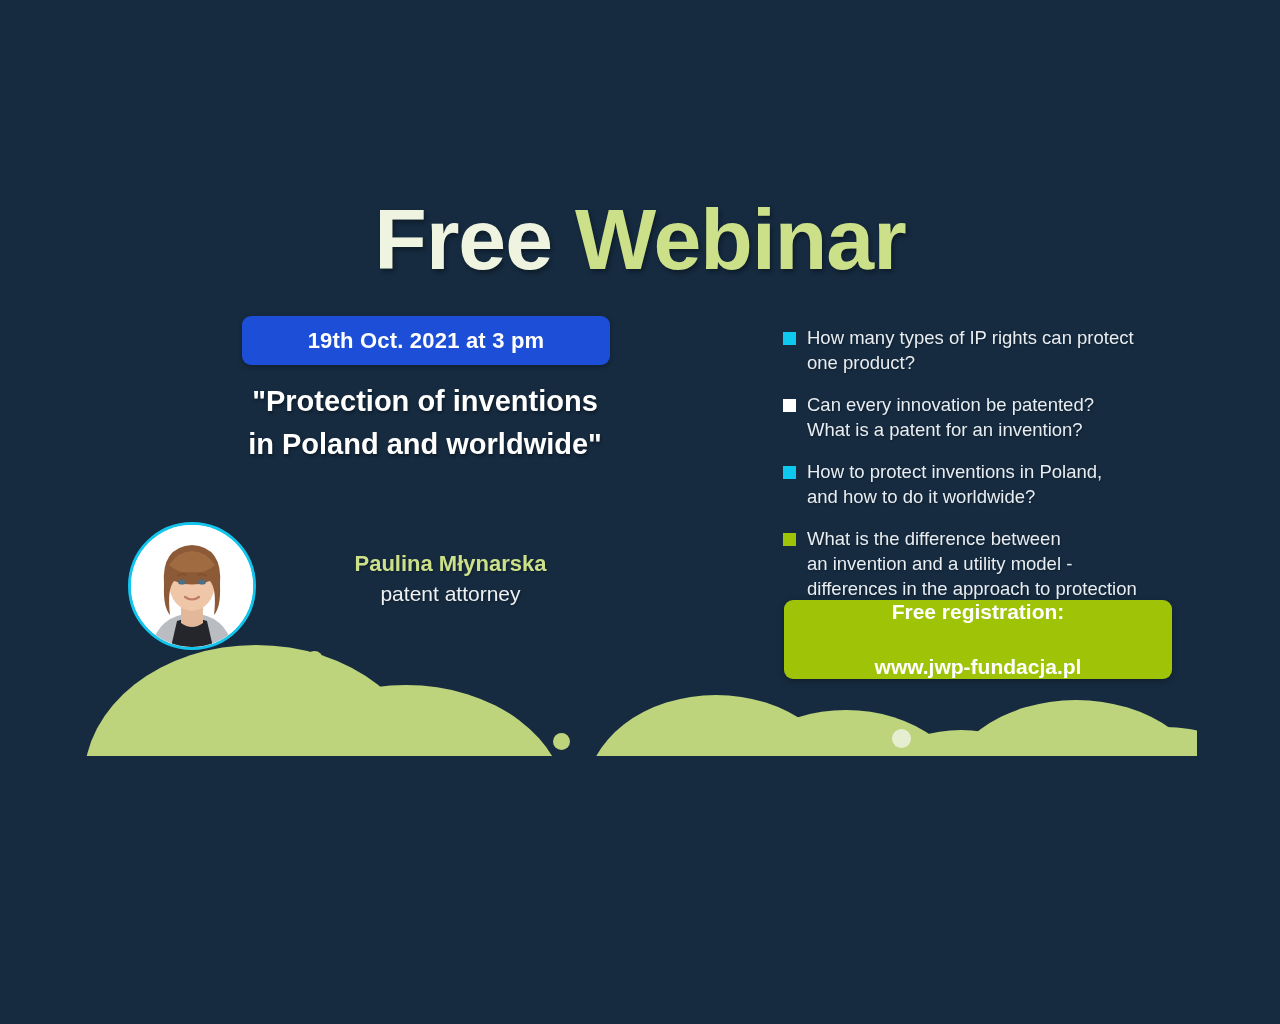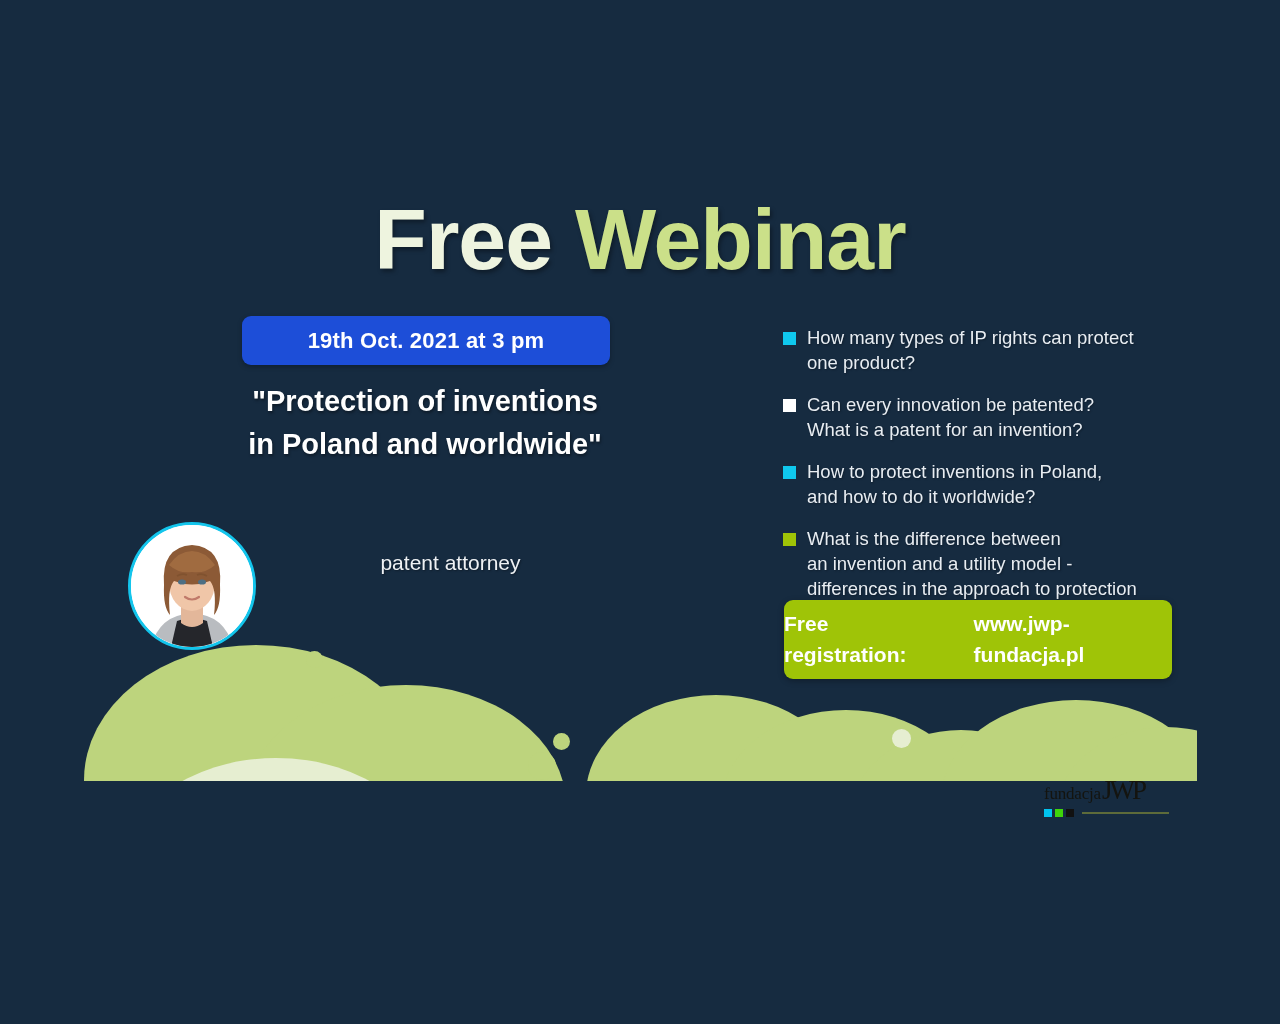--- a/index.html
+++ b/index.html
@@ -21,7 +21,7 @@
     left: 0;
     top: 0;
     width: 1280px;
-    height: 1024px;
+    height: 756px;
     background: #162b40;
     overflow: hidden;
   }

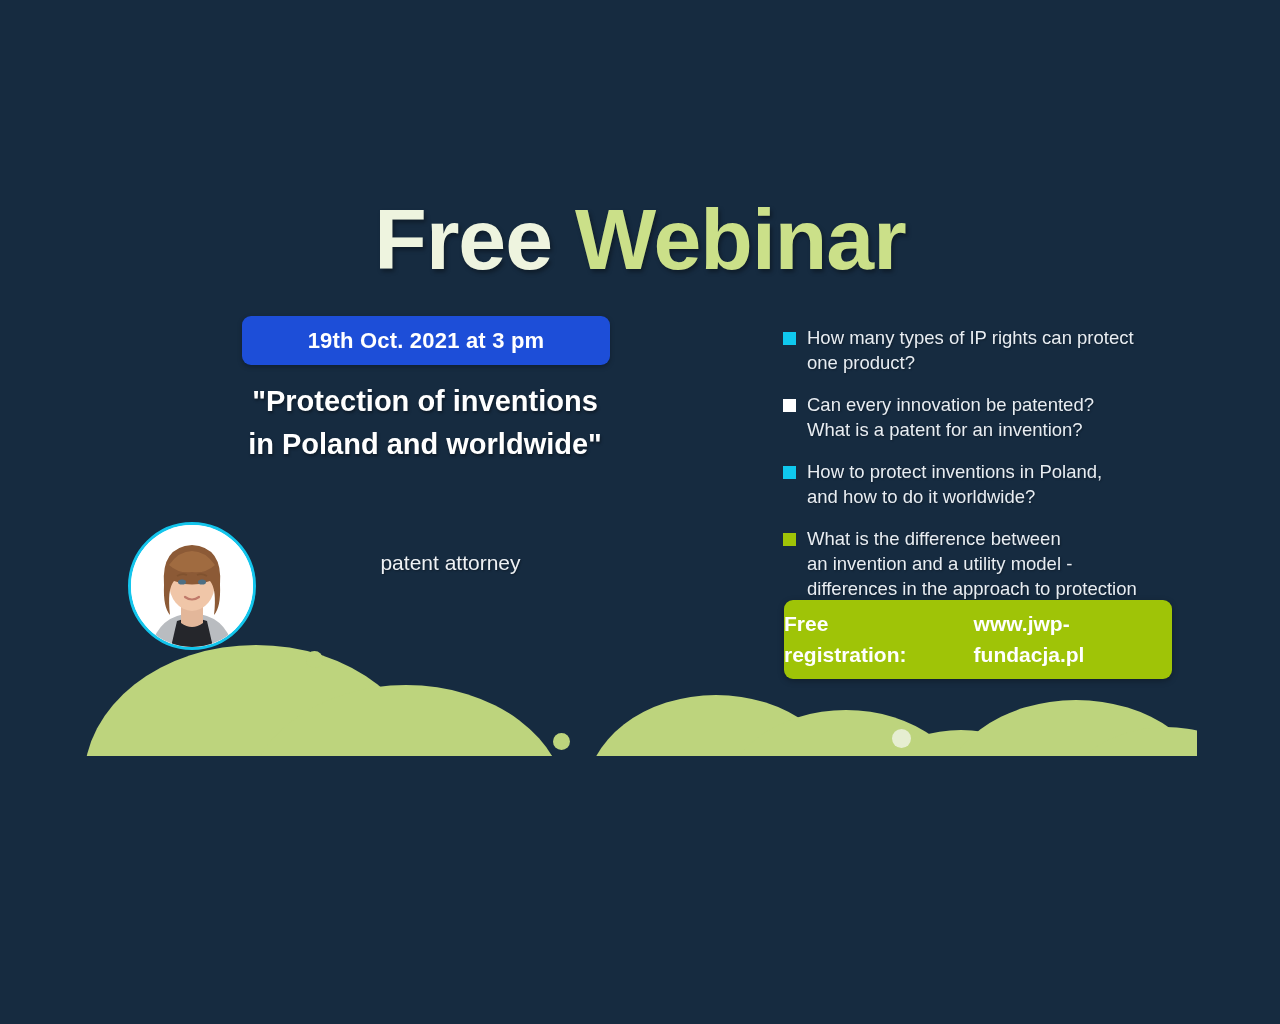--- a/index.html
+++ b/index.html
@@ -310,6 +310,7 @@
       </svg>
     </div>
     <div id="speaker-text">
+      <div id="speaker-name">Paulina Młynarska</div>
       <div class="speaker-role">patent attorney</div>
     </div>
   </div>

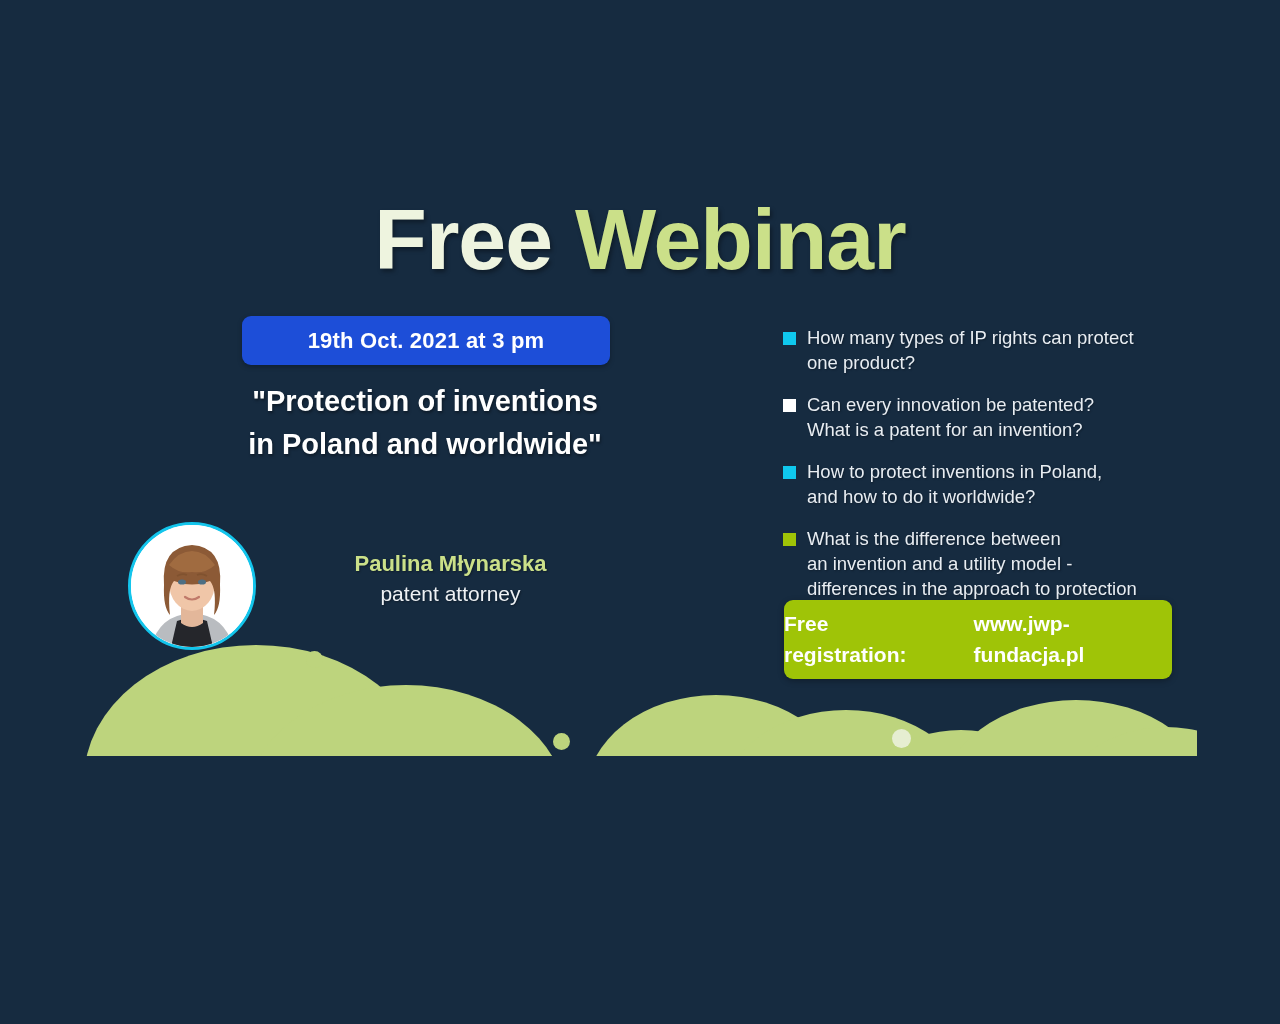--- a/index.html
+++ b/index.html
@@ -157,7 +157,7 @@
     background: #9fc407;
     border-radius: 9px;
     display: flex;
-    flex-direction: row;
+    flex-direction: column;
     align-items: center;
     justify-content: center;
     box-shadow: 0 2px 6px rgba(0,0,0,0.3);

